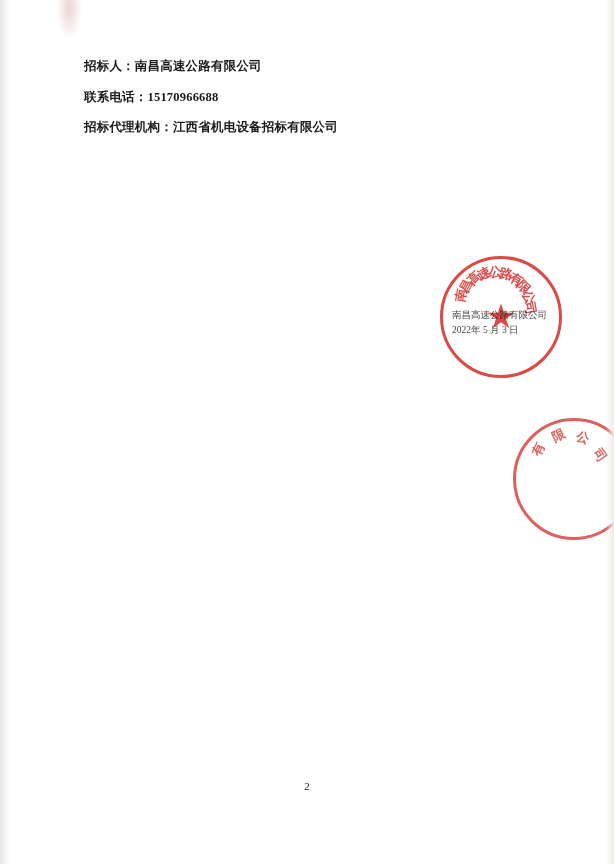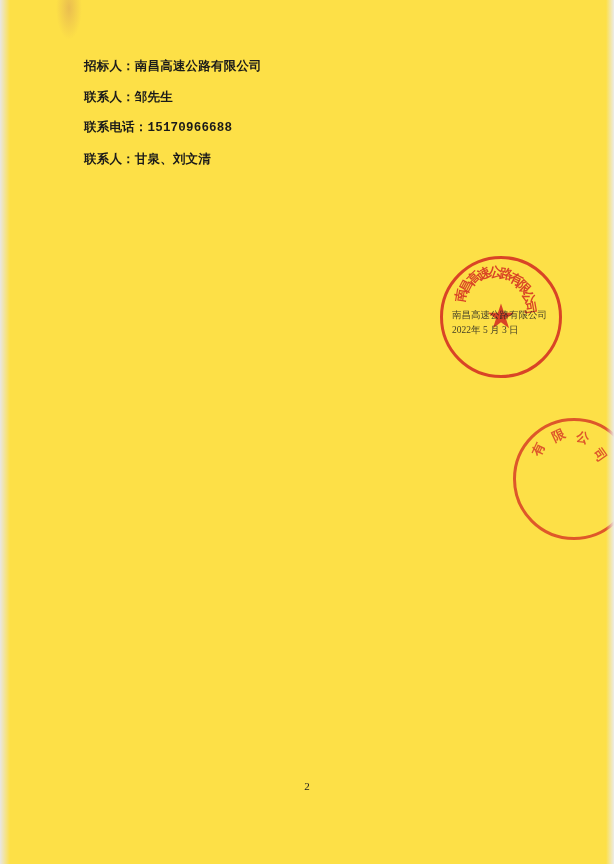--- a/index.html
+++ b/index.html
@@ -14,7 +14,7 @@
     position: relative;
     width: 614px;
     height: 864px;
-    background: #fde047;
+    background: #ffffff;
     overflow: hidden;
   }
   

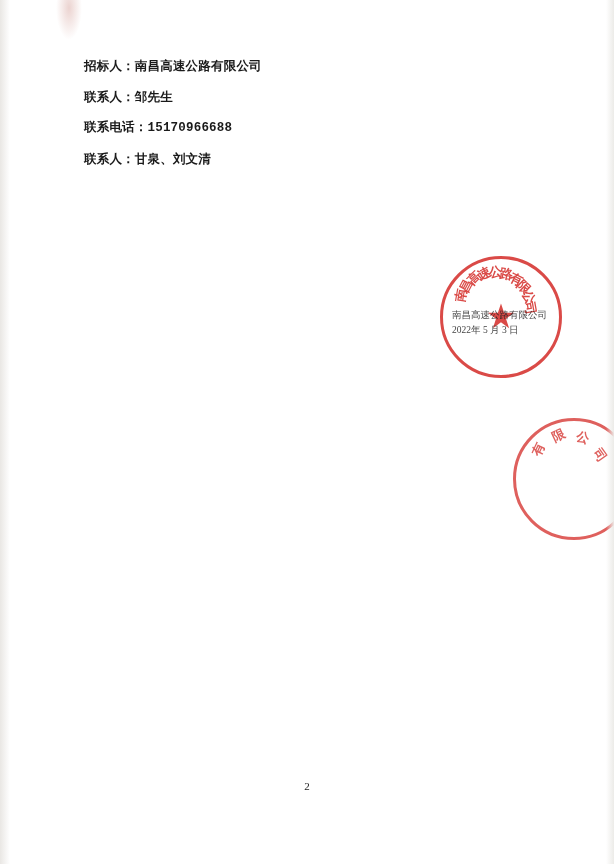--- a/index.html
+++ b/index.html
@@ -143,9 +143,6 @@
       <span class="lbl">招标人：</span><span class="val">南昌高速公路有限公司</span>
     </div>
     <div class="line">
-      <span class="lbl">联系人：</span><span class="val">邹先生</span>
-    </div>
-    <div class="line">
       <span class="lbl">联系电话：</span><span class="val mono">15170966688</span>
     </div>
     <div class="line">

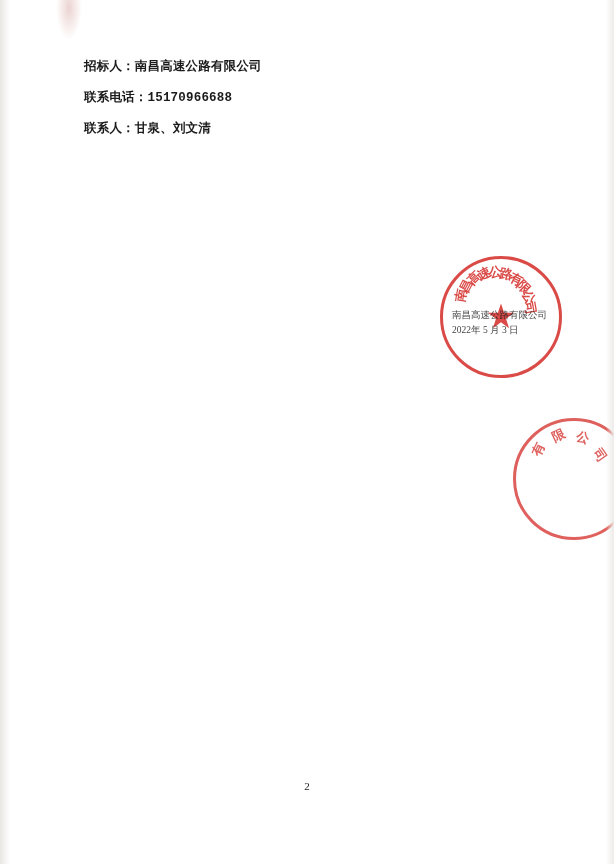--- a/index.html
+++ b/index.html
@@ -61,7 +61,7 @@
   .line .lbl { font-weight: bold; }
   .line .val { font-weight: bold; }
   .mono {
-    font-family: Liberation Mono, monospace;
+    font-family: Liberation Serif, serif;
   }
 
   

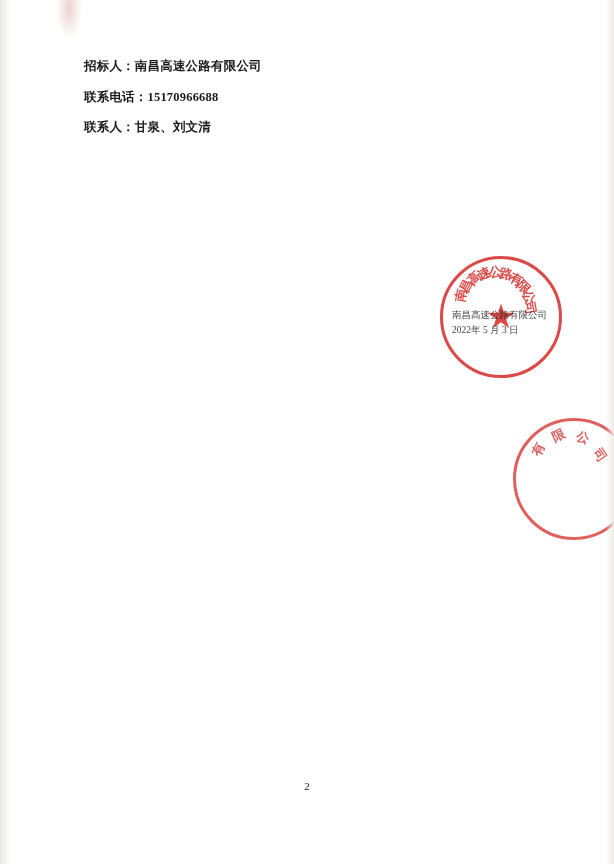--- a/index.html
+++ b/index.html
@@ -146,6 +146,9 @@
       <span class="lbl">联系电话：</span><span class="val mono">15170966688</span>
     </div>
     <div class="line">
+      <span class="lbl">招标代理机构：</span><span class="val">江西省机电设备招标有限公司</span>
+    </div>
+    <div class="line">
       <span class="lbl">联系人：</span><span class="val">甘泉、刘文清</span>
     </div>
   </div>

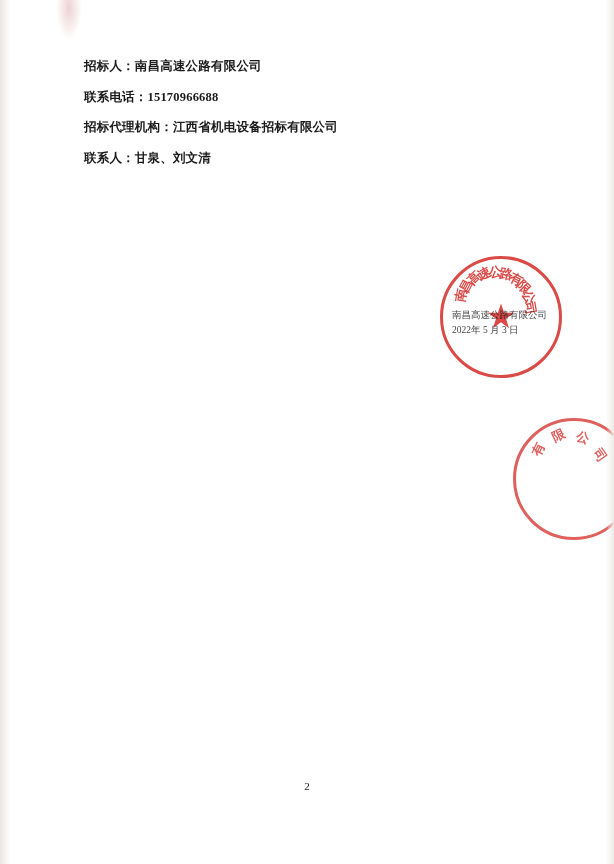--- a/index.html
+++ b/index.html
@@ -148,9 +148,6 @@
     <div class="line">
       <span class="lbl">招标代理机构：</span><span class="val">江西省机电设备招标有限公司</span>
     </div>
-    <div class="line">
-      <span class="lbl">联系人：</span><span class="val">甘泉、刘文清</span>
-    </div>
   </div>
 
   <div class="seal seal-main">

